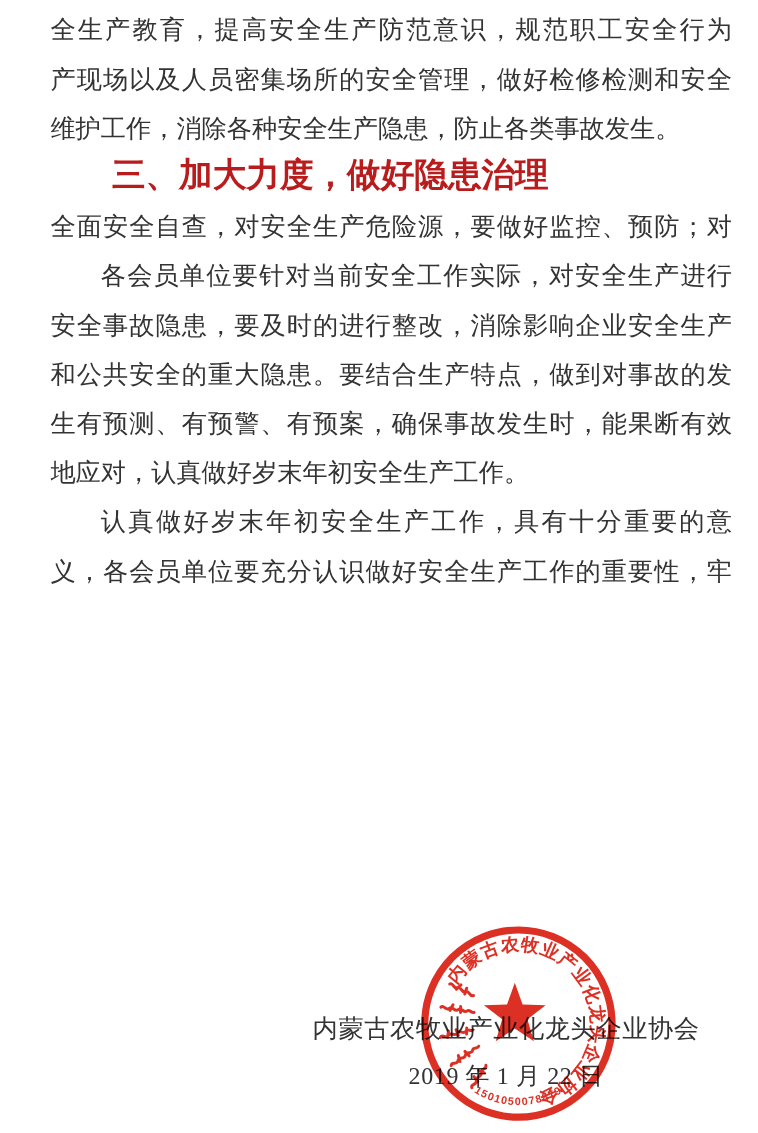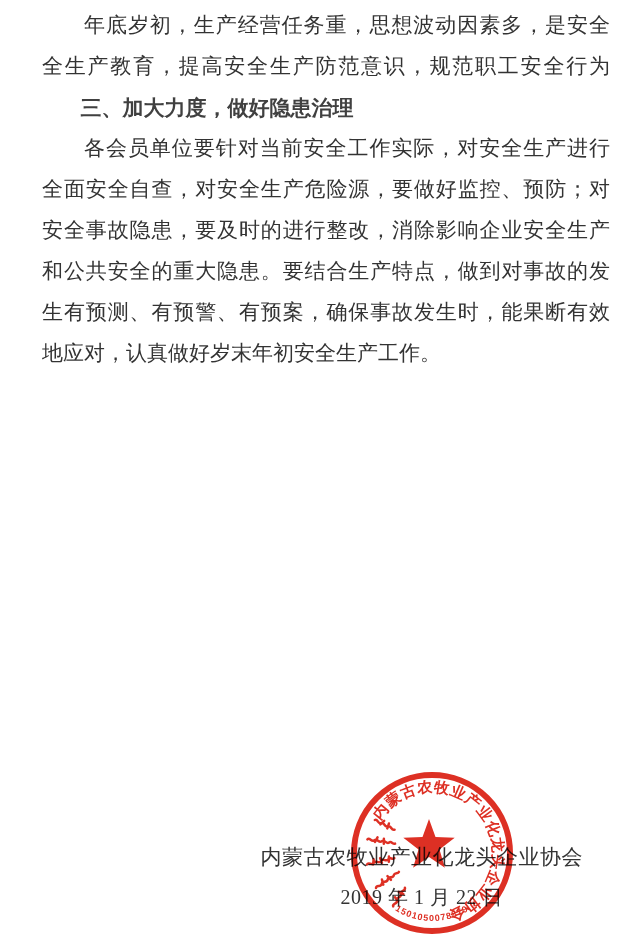--- a/index.html
+++ b/index.html
@@ -67,7 +67,6 @@
 
   <div class="doc">
 
-    <div class="line indent">年底岁初，生产经营任务重，思想波动因素多，是安全</div>
     <div class="line">全生产教育，提高安全生产防范意识，规范职工安全行为</div>
 
     <div class="line heading">三、加大力度，做好隐患治理</div>

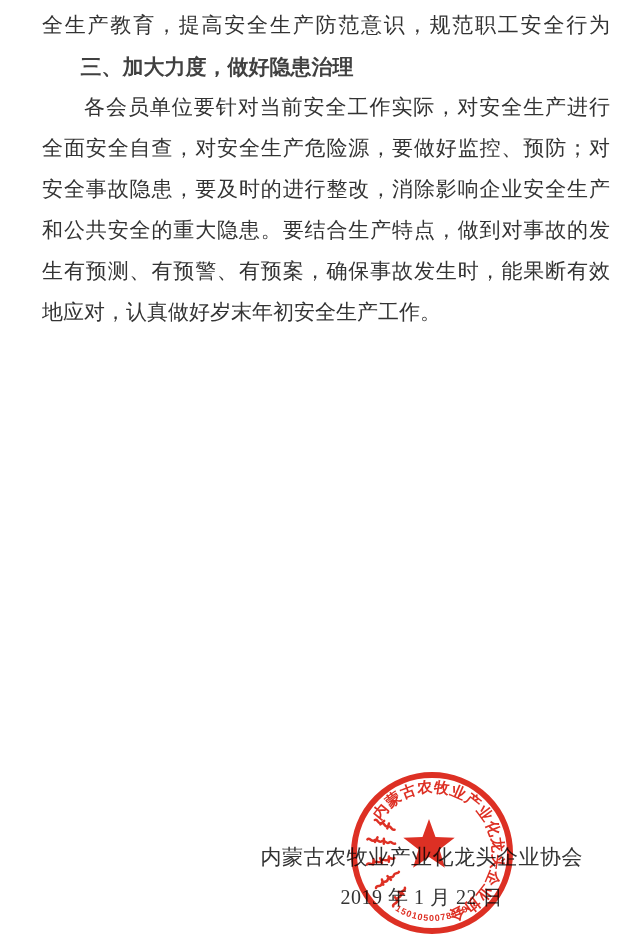--- a/index.html
+++ b/index.html
@@ -68,6 +68,7 @@
   <div class="doc">
 
     <div class="line">全生产教育，提高安全生产防范意识，规范职工安全行为</div>
+    <div class="line">产现场以及人员密集场所的安全管理，做好检修检测和安全</div>
 
     <div class="line heading">三、加大力度，做好隐患治理</div>
 

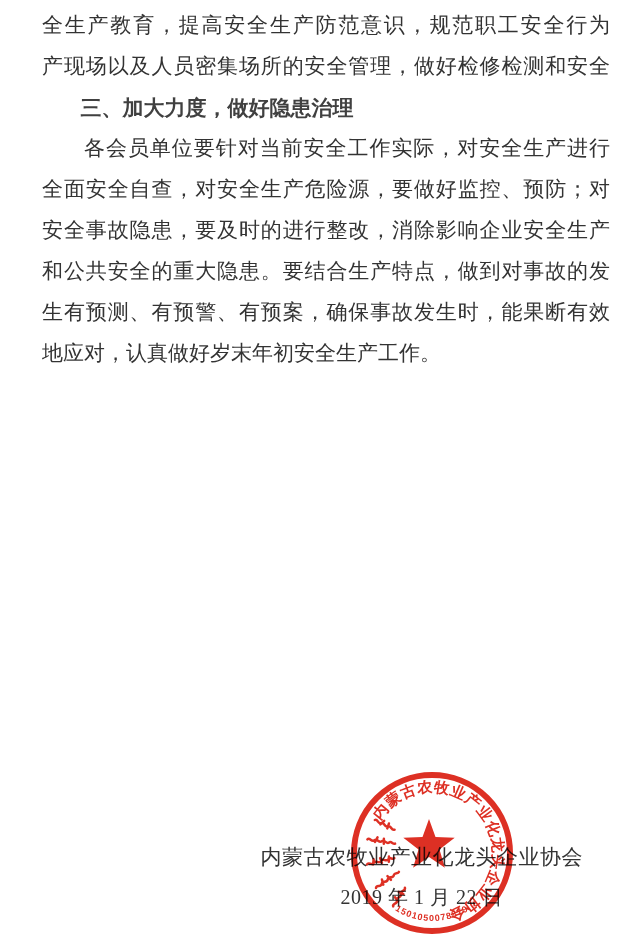--- a/index.html
+++ b/index.html
@@ -69,6 +69,7 @@
 
     <div class="line">全生产教育，提高安全生产防范意识，规范职工安全行为</div>
     <div class="line">产现场以及人员密集场所的安全管理，做好检修检测和安全</div>
+    <div class="line pend">维护工作，消除各种安全生产隐患，防止各类事故发生。</div>
 
     <div class="line heading">三、加大力度，做好隐患治理</div>
 

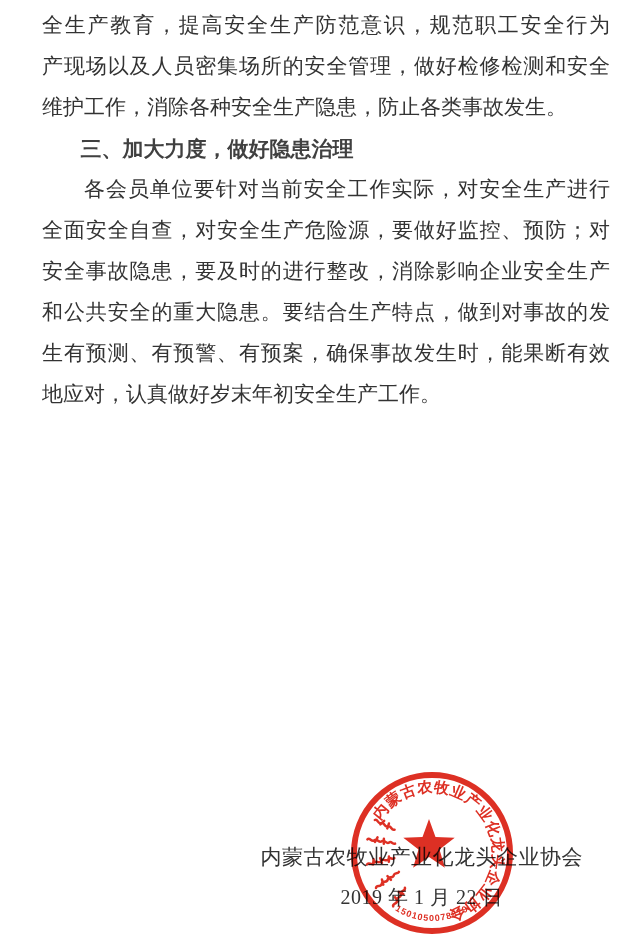--- a/index.html
+++ b/index.html
@@ -29,10 +29,10 @@
   .line.indent { text-indent:2em; }
   .line.pend { text-align-last:left; }
   .line.heading {
-    font-family:Liberation Sans, sans-serif;
+    font-family:Liberation Mono, monospace;
     font-weight:700;
-    font-size:21px;
-    color:#404040;
+    font-size:28px;
+    color:#b91c1c;
     text-align:left;
     text-align-last:left;
     text-indent:1.83em;

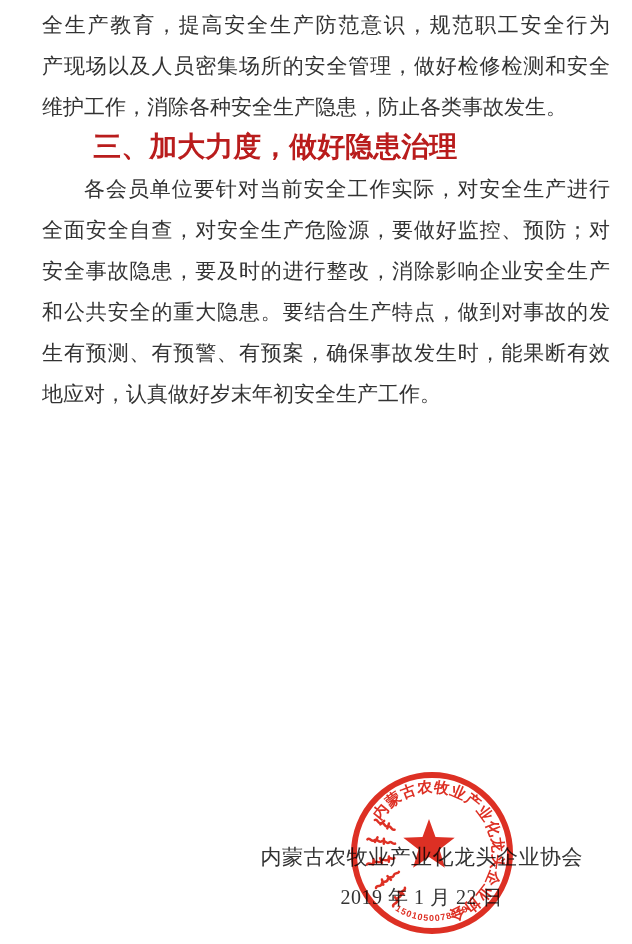--- a/index.html
+++ b/index.html
@@ -73,8 +73,8 @@
 
     <div class="line heading">三、加大力度，做好隐患治理</div>
 
+    <div class="line">全面安全自查，对安全生产危险源，要做好监控、预防；对</div>
     <div class="line indent">各会员单位要针对当前安全工作实际，对安全生产进行</div>
-    <div class="line">全面安全自查，对安全生产危险源，要做好监控、预防；对</div>
     <div class="line">安全事故隐患，要及时的进行整改，消除影响企业安全生产</div>
     <div class="line">和公共安全的重大隐患。要结合生产特点，做到对事故的发</div>
     <div class="line">生有预测、有预警、有预案，确保事故发生时，能果断有效</div>

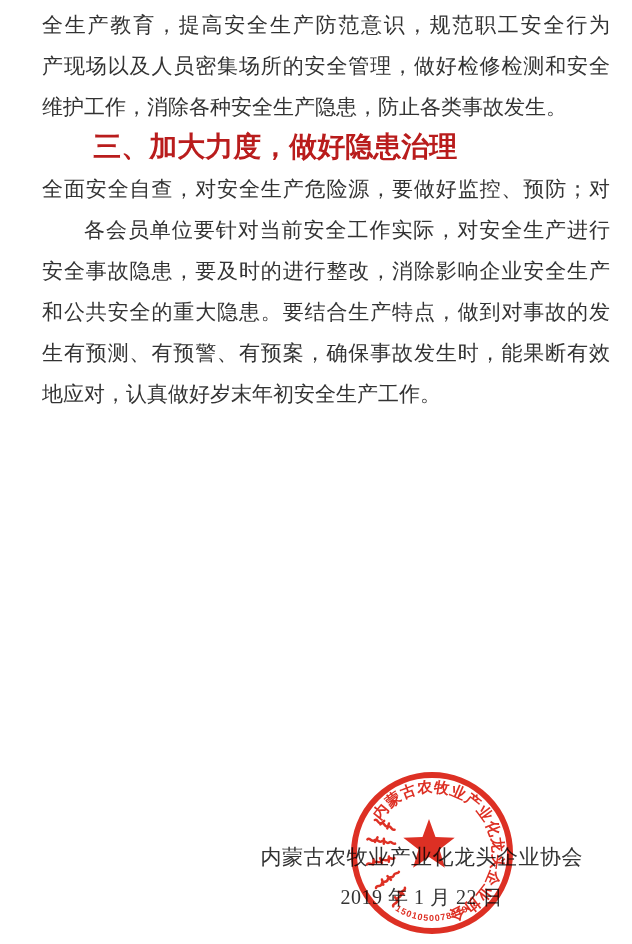--- a/index.html
+++ b/index.html
@@ -80,6 +80,7 @@
     <div class="line">生有预测、有预警、有预案，确保事故发生时，能果断有效</div>
     <div class="line pend">地应对，认真做好岁末年初安全生产工作。</div>
 
+    <div class="line indent">认真做好岁末年初安全生产工作，具有十分重要的意</div>
   </div>
 
   <div class="sig-block">

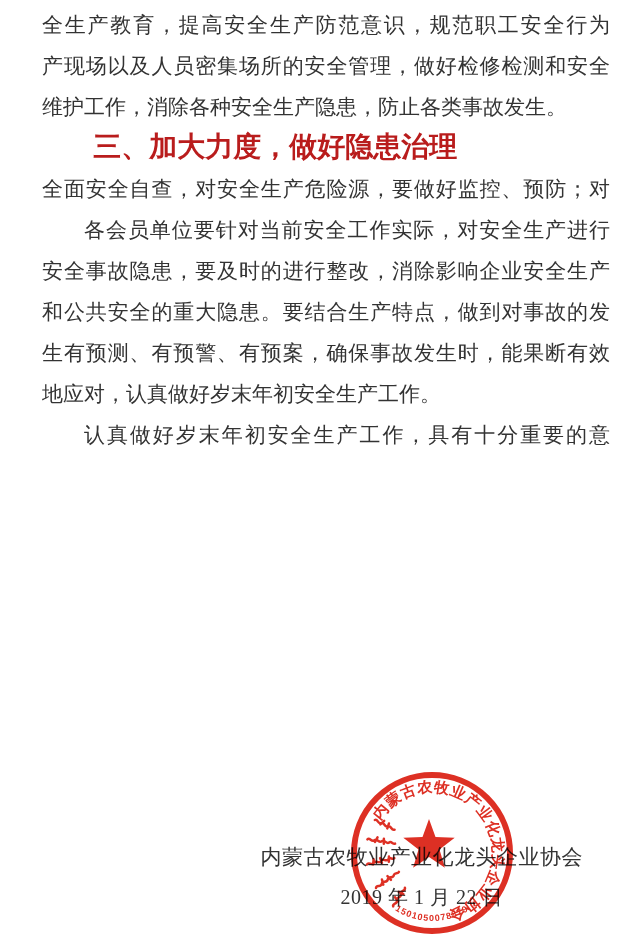--- a/index.html
+++ b/index.html
@@ -81,6 +81,7 @@
     <div class="line pend">地应对，认真做好岁末年初安全生产工作。</div>
 
     <div class="line indent">认真做好岁末年初安全生产工作，具有十分重要的意</div>
+    <div class="line">义，各会员单位要充分认识做好安全生产工作的重要性，牢</div>
   </div>
 
   <div class="sig-block">

